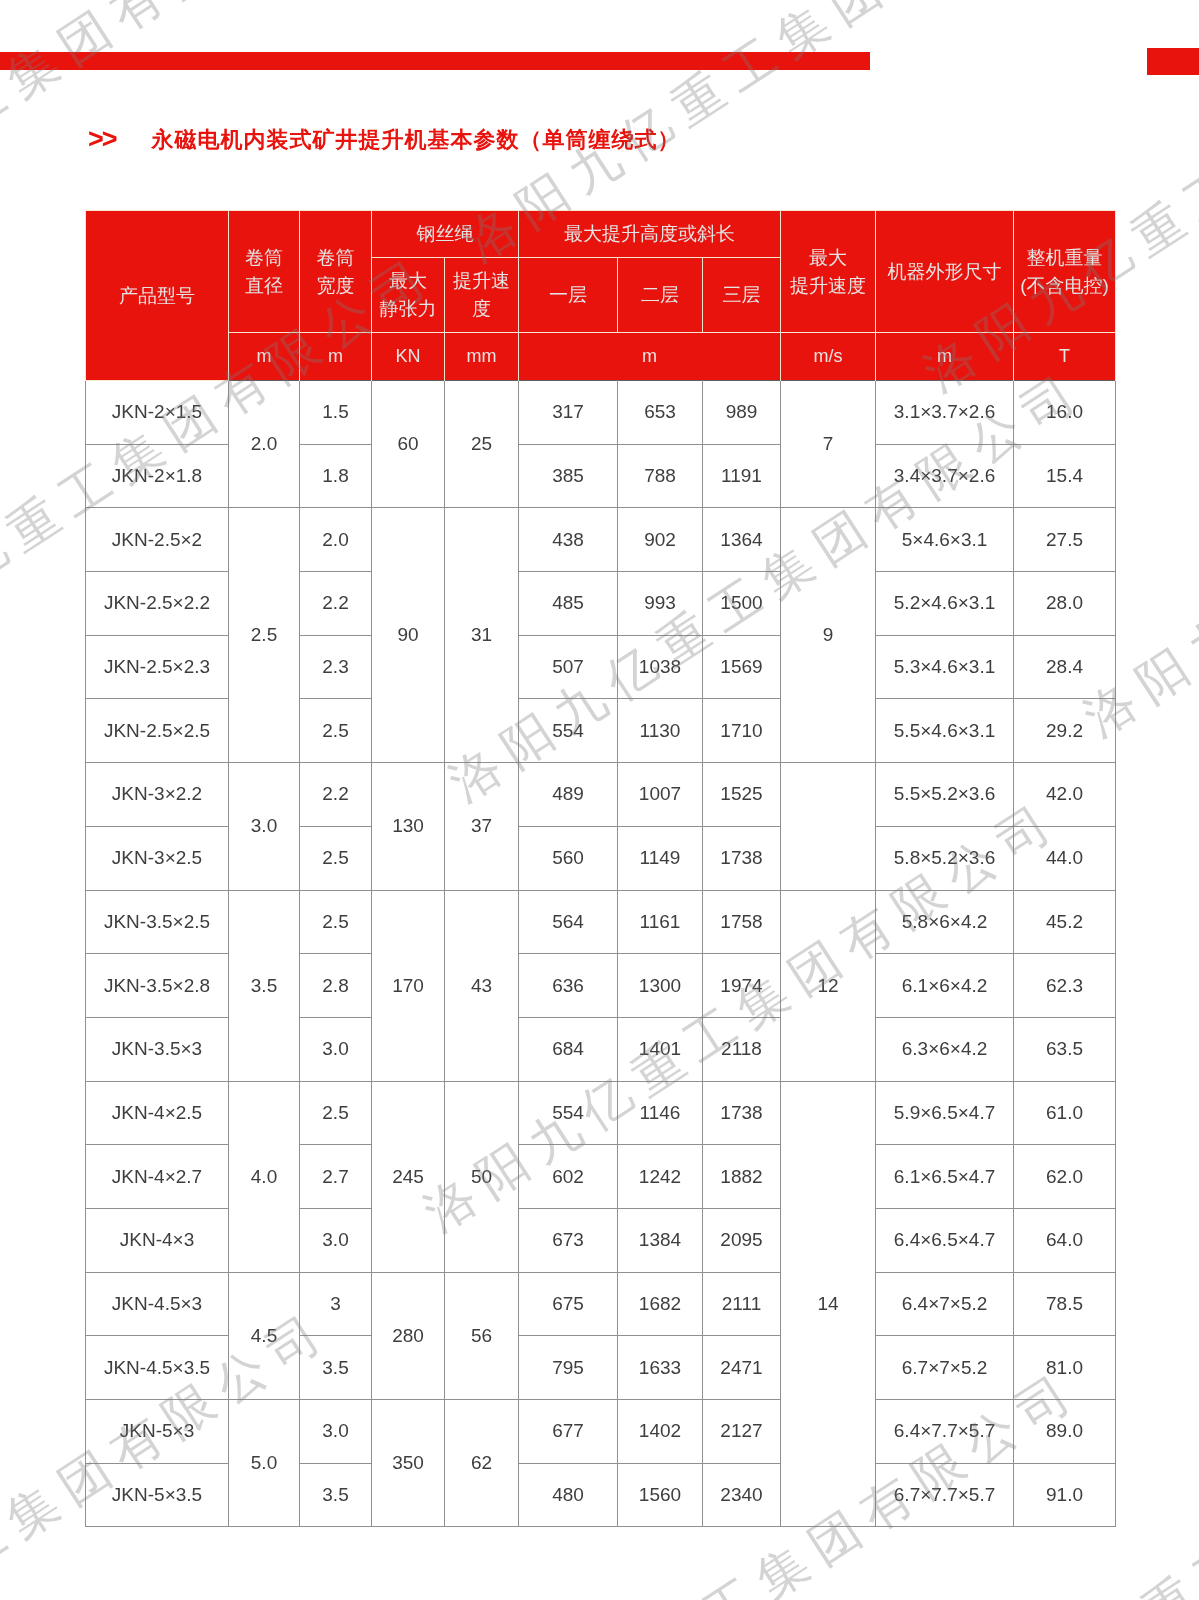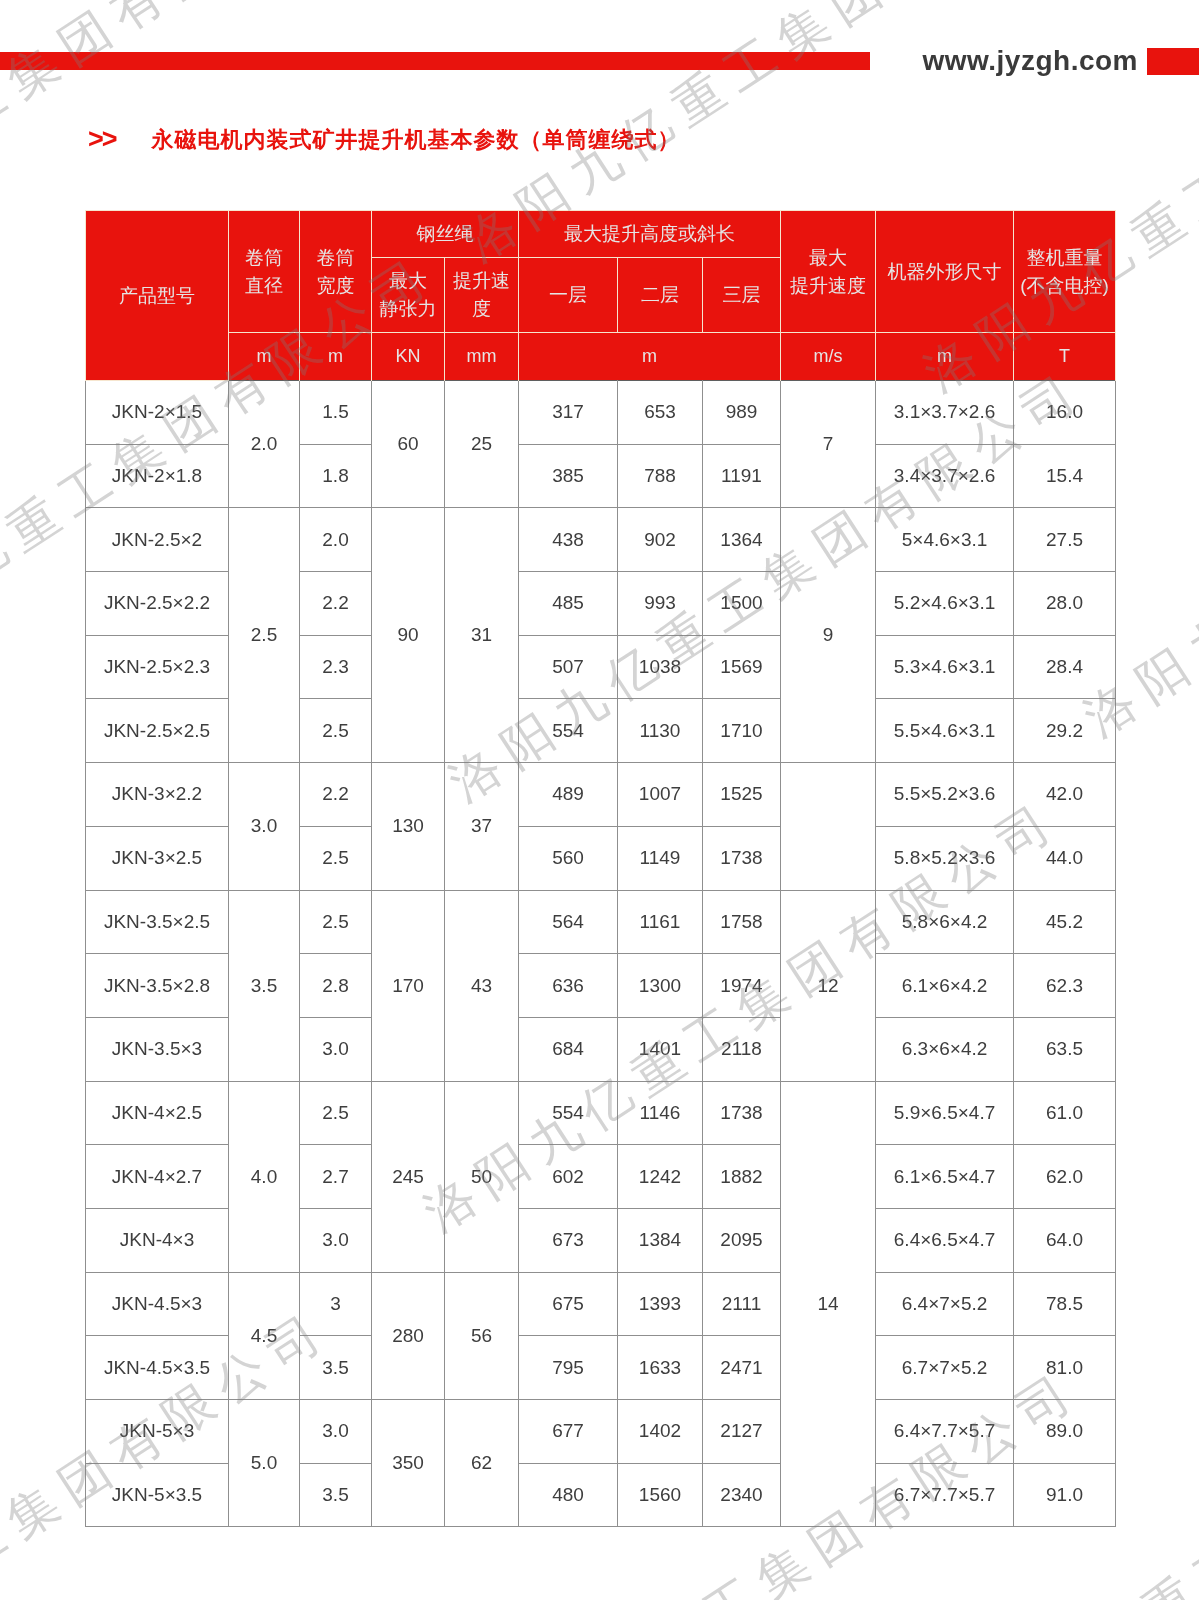--- a/index.html
+++ b/index.html
@@ -53,7 +53,6 @@
   <div class="wm" style="left:940px;top:1720px;">洛阳九亿重工集团有限公司</div>
 
   <div class="top-rule"></div>
-  <div class="site-url">www.jyzgh.com</div>
   <div class="corner-block"></div>
 
   <div class="title-row">

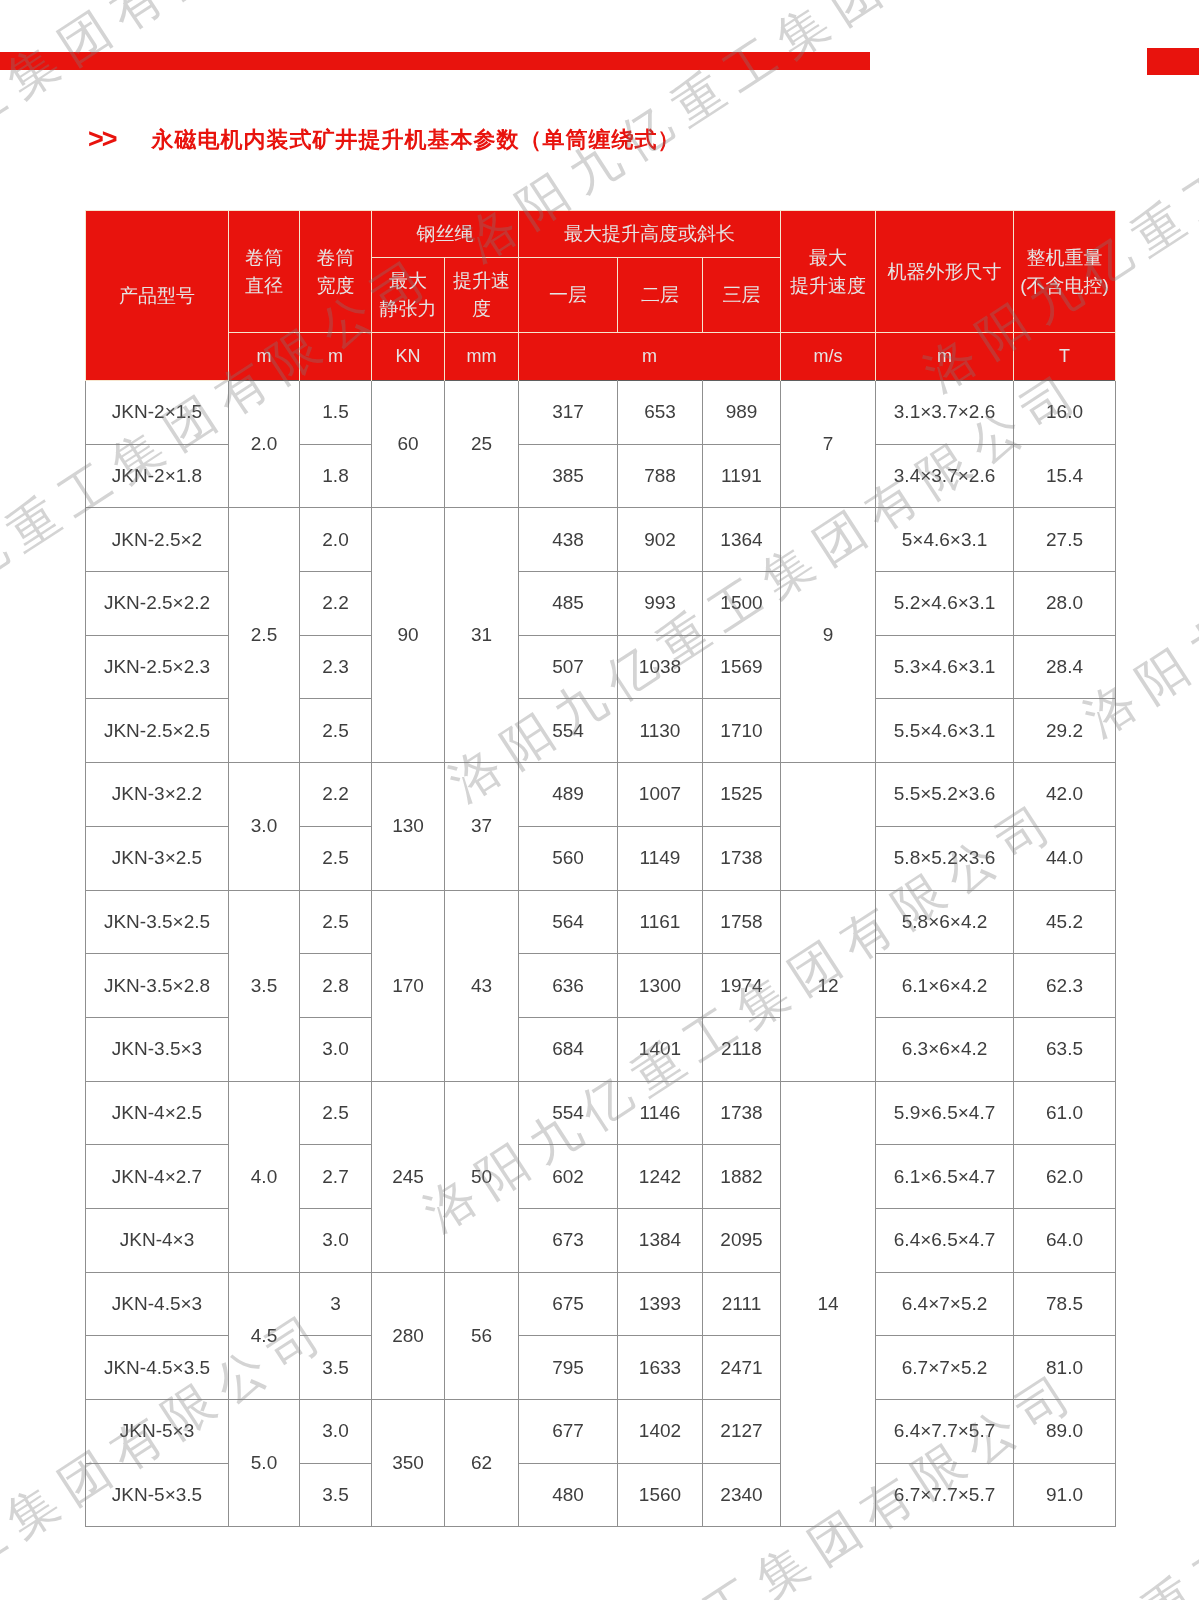--- a/index.html
+++ b/index.html
@@ -262,7 +262,7 @@
           <td rowspan="2" class="shade-gray">280</td>
           <td rowspan="2" class="shade-gray">56</td>
           <td class="shade-gray">675</td>
-          <td class="shade-gray">1393</td>
+          <td class="shade-gray">1682</td>
           <td class="shade-gray">2111</td>
           <td class="shade-gray">6.4×7×5.2</td>
           <td class="shade-gray">78.5</td>

